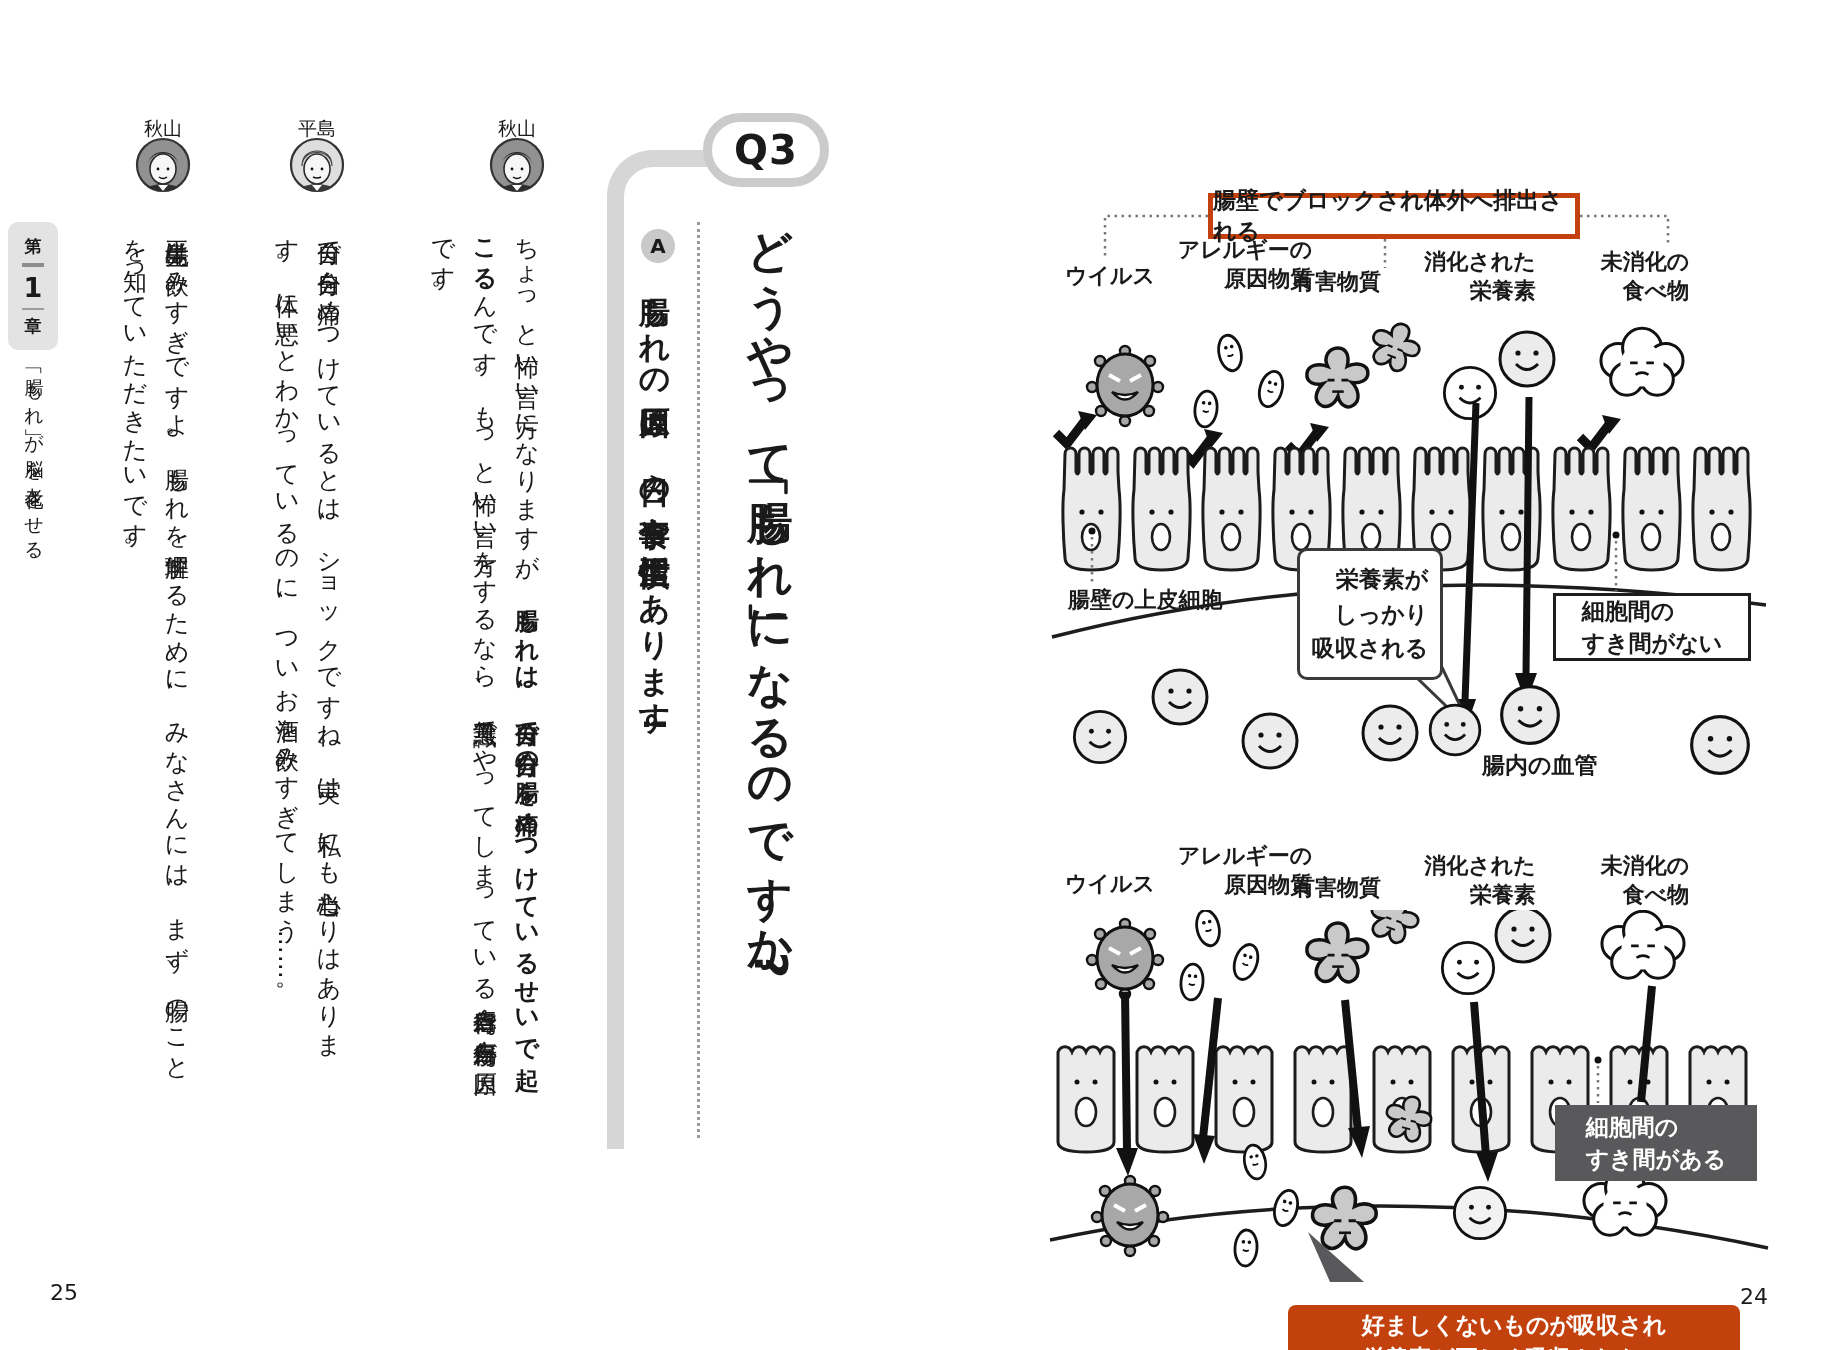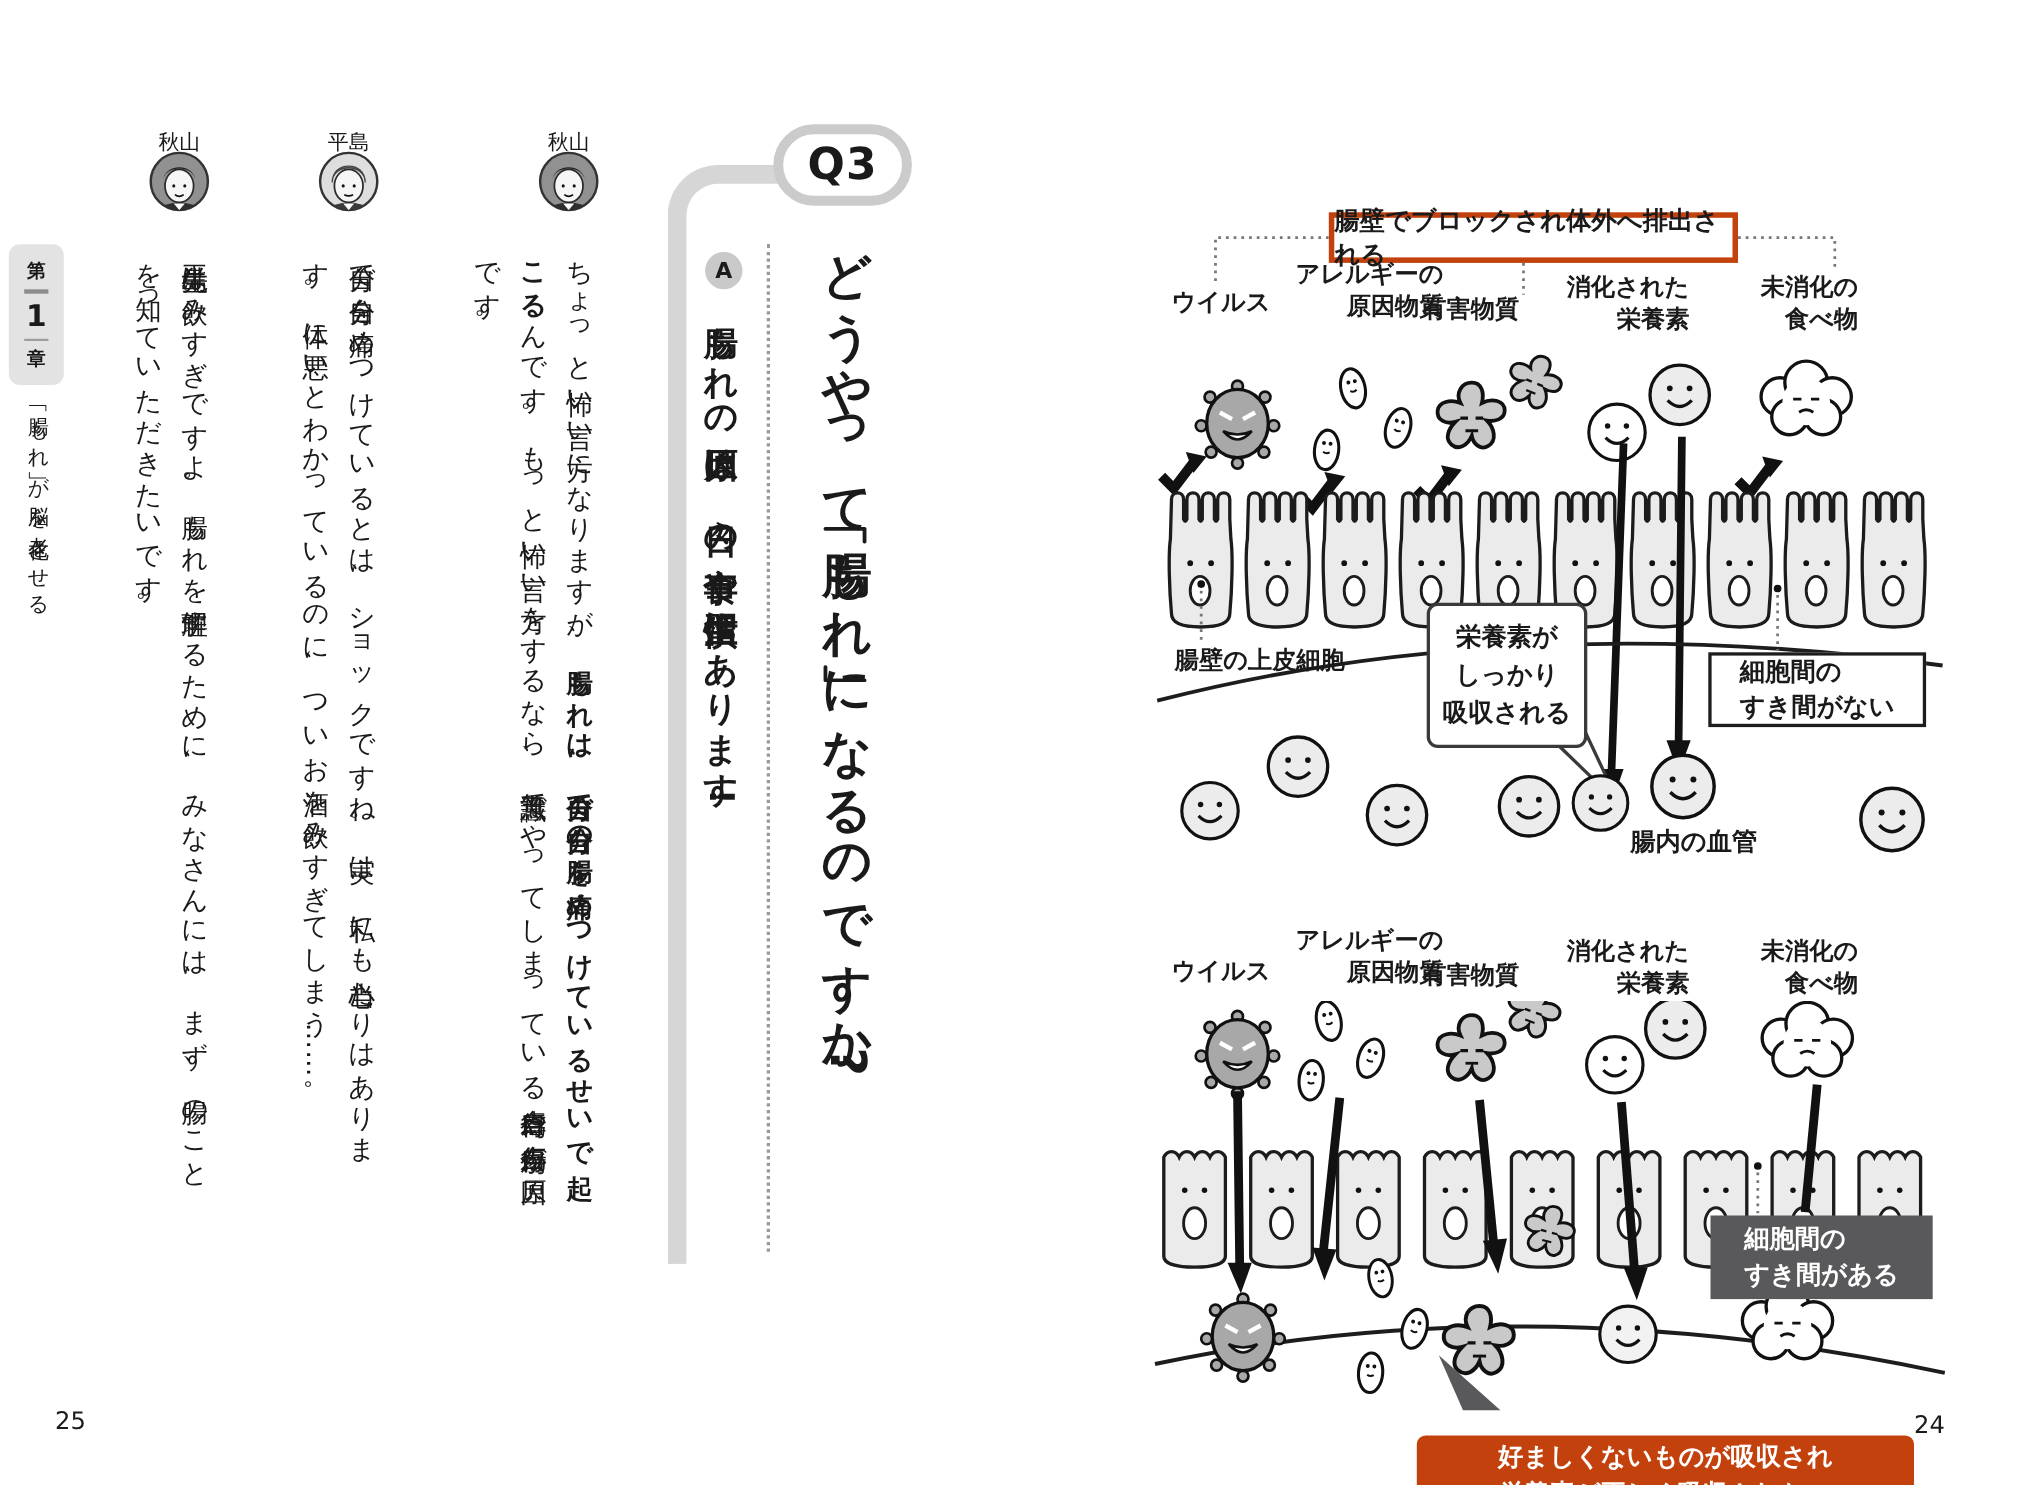--- a/index.html
+++ b/index.html
@@ -76,7 +76,7 @@
   .absorb-bubble{
     left:257px;top:458px;width:146px;height:132px;background:#fff;border:3.5px solid #3a3a3a;
     border-radius:10px;box-sizing:border-box;display:flex;align-items:center;justify-content:center;
-    text-align:center;font-size:23px;font-weight:700;line-height:1.5;white-space:pre-line;
+    text-align:right;font-size:23px;font-weight:700;line-height:1.5;white-space:pre-line;
   }
   .nogap-box{
     left:513px;top:503px;width:198px;height:68px;background:#fff;border:3px solid #1d1d1d;

